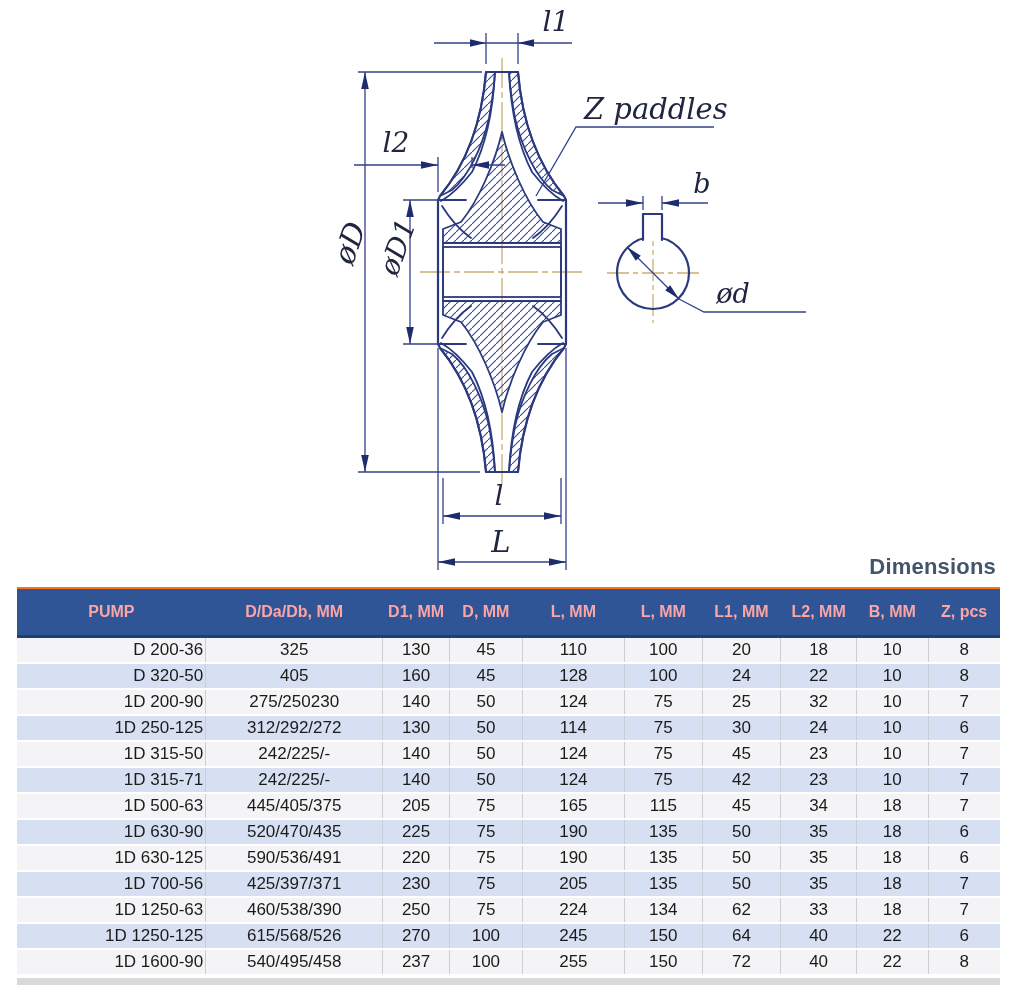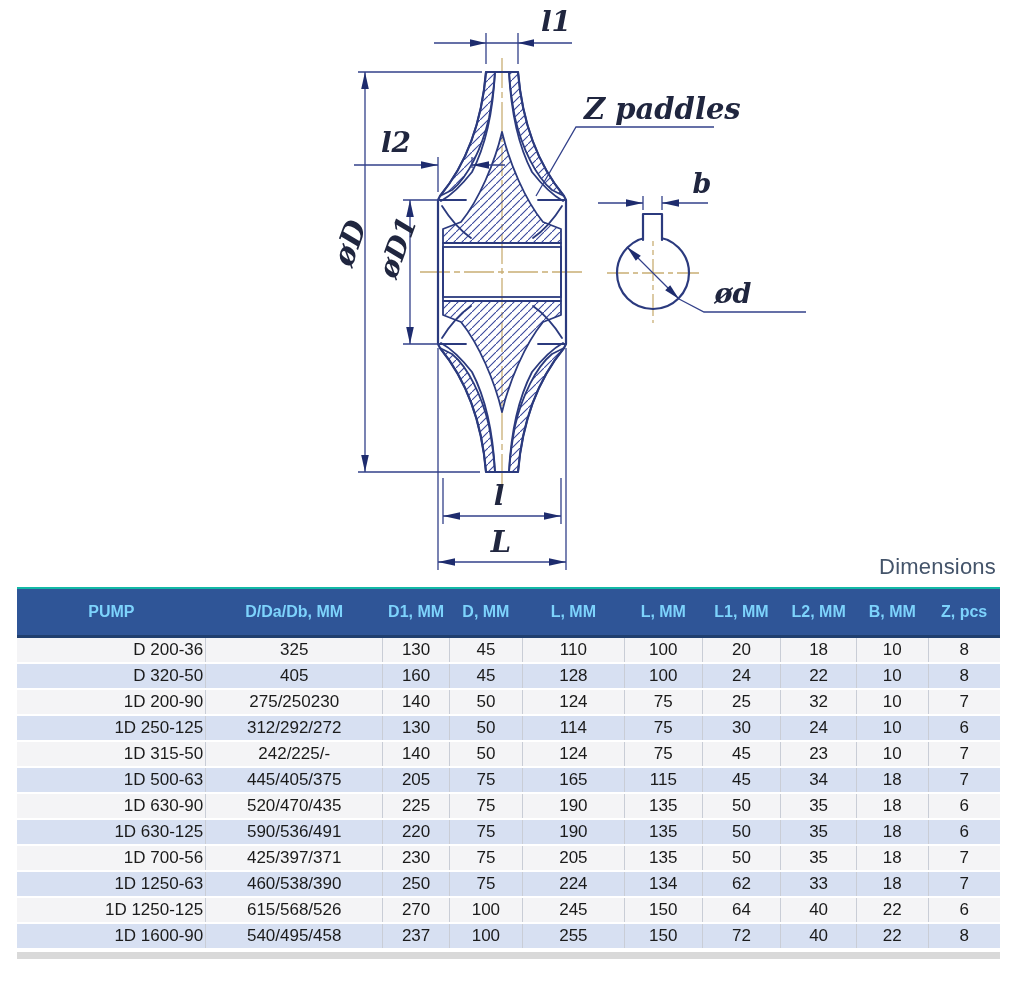--- a/index.html
+++ b/index.html
@@ -4,7 +4,7 @@
 <style>
   html,body{margin:0;padding:0;background:#fff;}
   body{width:1017px;height:1000px;font-family:"Liberation Sans",sans-serif;overflow:hidden;}
-  .drawing-area{position:relative;height:548px;font-weight:bold;}
+  .drawing-area{position:relative;height:548px;}
   .drawing-area svg{position:absolute;left:0;top:0;overflow:visible;}
   .table-wrap{margin:0 17px;position:relative;}
   .table-title{text-align:right;font-weight:normal;font-size:22px;color:#44546a;padding:6px 4px 7px 0;letter-spacing:0.2px;}

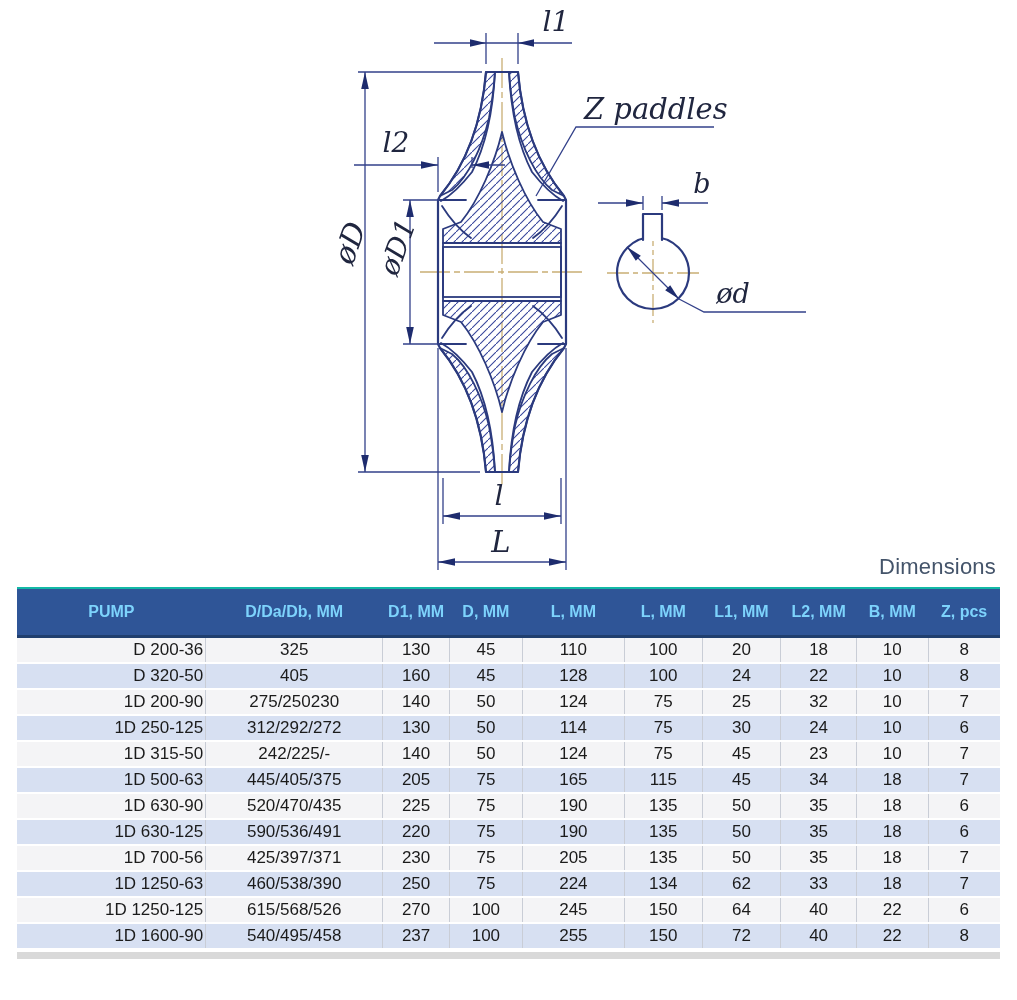--- a/index.html
+++ b/index.html
@@ -7,7 +7,7 @@
   .drawing-area{position:relative;height:548px;}
   .drawing-area svg{position:absolute;left:0;top:0;overflow:visible;}
   .table-wrap{margin:0 17px;position:relative;}
-  .table-title{text-align:right;font-weight:normal;font-size:22px;color:#44546a;padding:6px 4px 7px 0;letter-spacing:0.2px;}
+  .table-title{text-align:right;font-weight:bold;font-size:22px;color:#44546a;padding:6px 4px 7px 0;letter-spacing:0.2px;}
   table{width:100%;border-collapse:collapse;table-layout:fixed;}
   thead th{background:#2f5597;color:#7dd3fc;font-size:16px;font-weight:bold;height:46px;
            border-top:2px solid #14b8a6;border-bottom:3px solid #203f6e;padding:0 2px;}

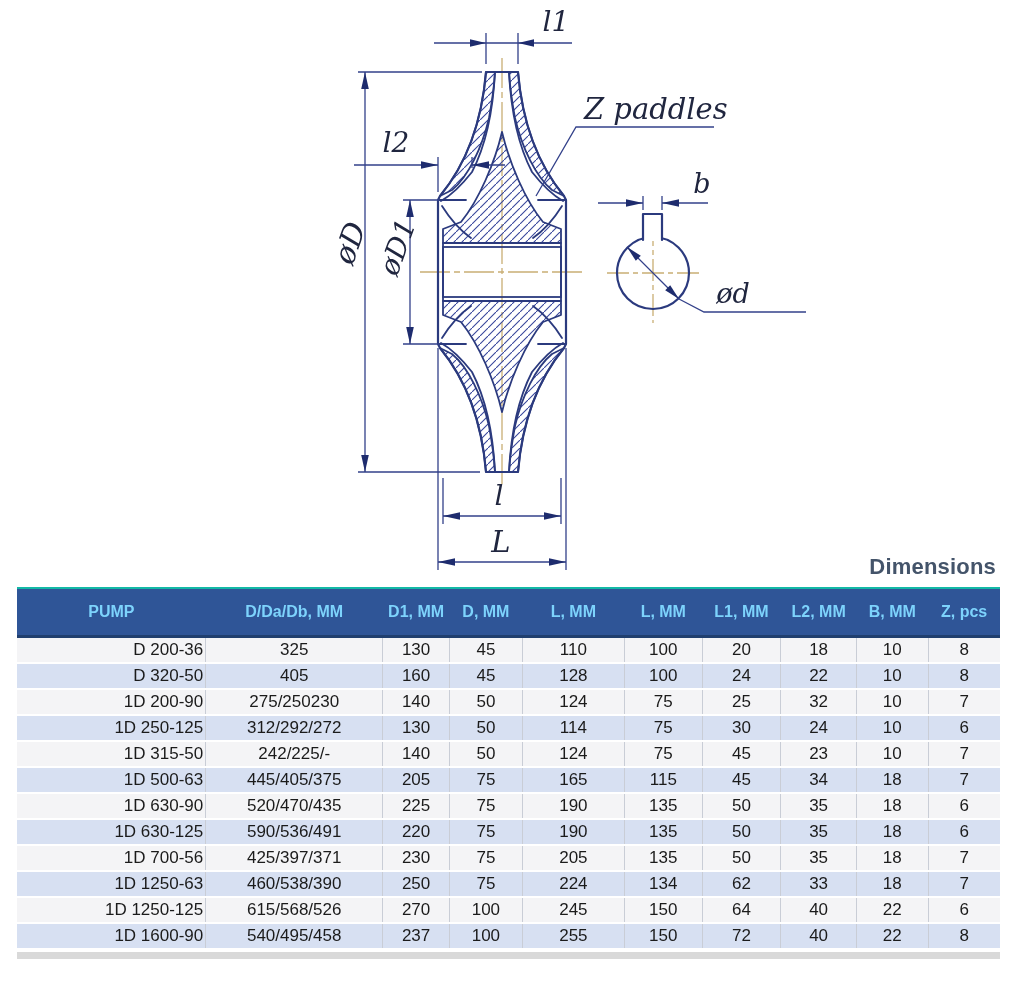--- a/index.html
+++ b/index.html
@@ -9,8 +9,8 @@
   .table-wrap{margin:0 17px;position:relative;}
   .table-title{text-align:right;font-weight:bold;font-size:22px;color:#44546a;padding:6px 4px 7px 0;letter-spacing:0.2px;}
   table{width:100%;border-collapse:collapse;table-layout:fixed;}
-  thead th{background:#2f5597;color:#7dd3fc;font-size:16px;font-weight:bold;height:46px;
-           border-top:2px solid #14b8a6;border-bottom:3px solid #203f6e;padding:0 2px;}
+  thead th{background:#2f5597;color:#fca5a5;font-size:16px;font-weight:bold;height:46px;
+           border-top:2px solid #f97316;border-bottom:3px solid #203f6e;padding:0 2px;}
   tbody td{font-size:17px;color:#1b1b1b;text-align:center;height:24px;line-height:24px;padding:0 2px;
            border-right:1px solid #c9cdd6;border-bottom:2px solid #ffffff;white-space:nowrap;overflow:hidden;}
   tbody td:last-child{border-right:none;}

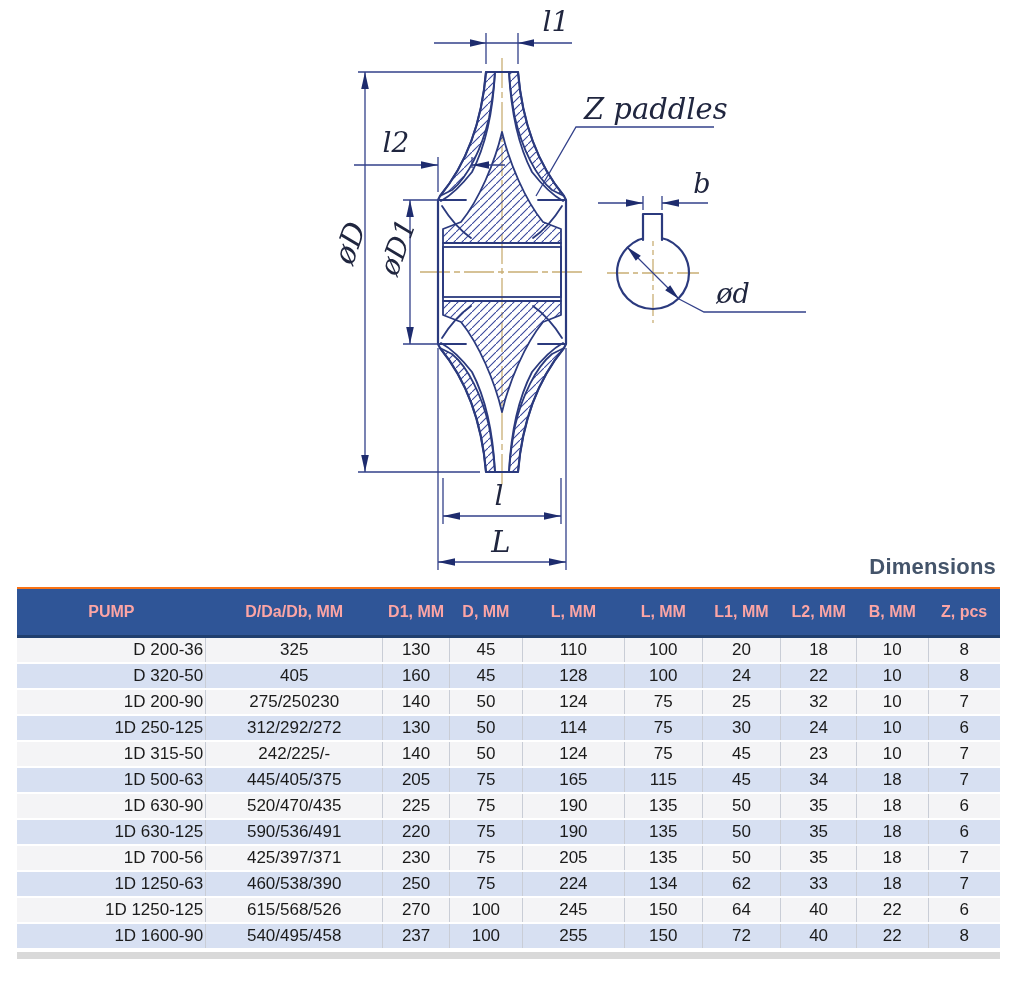--- a/index.html
+++ b/index.html
@@ -232,6 +232,18 @@
           <td>7</td>
         </tr>
         <tr>
+          <td class="first">1D 315-71</td>
+          <td>242/225/-</td>
+          <td>140</td>
+          <td>50</td>
+          <td>124</td>
+          <td>75</td>
+          <td>42</td>
+          <td>23</td>
+          <td>10</td>
+          <td>7</td>
+        </tr>
+        <tr>
           <td class="first">1D 500-63</td>
           <td>445/405/375</td>
           <td>205</td>

